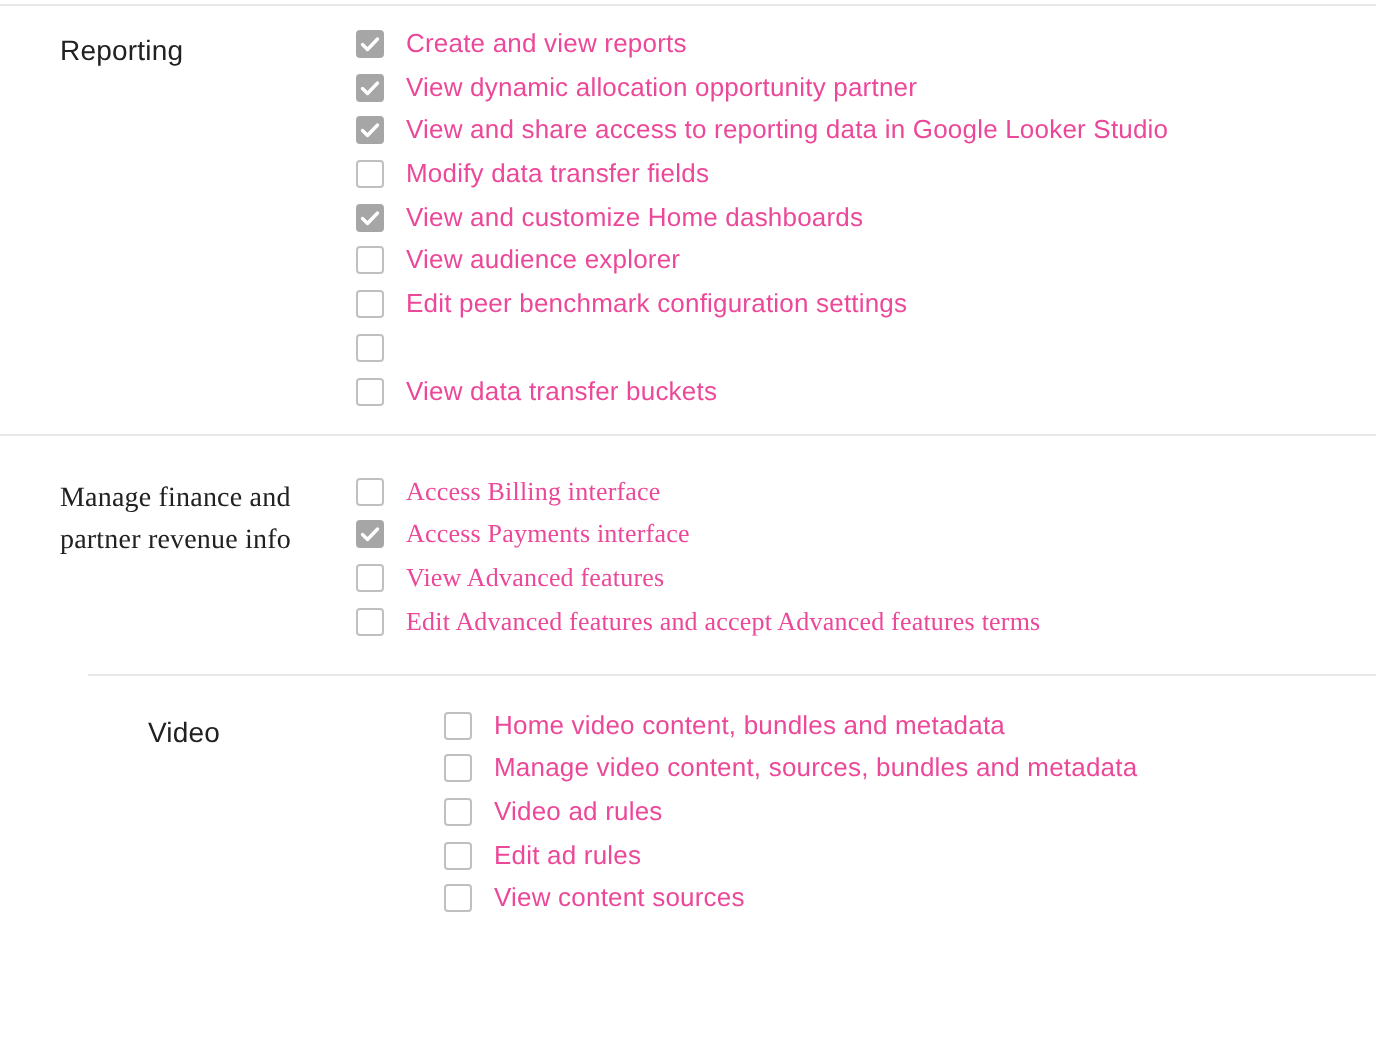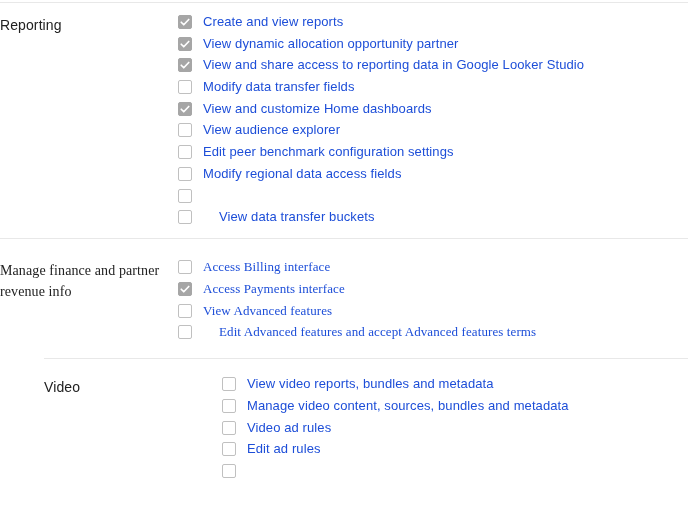--- a/index.html
+++ b/index.html
@@ -29,7 +29,7 @@
     box-sizing: border-box;
     width: 178px;
     flex: 0 0 178px;
-    padding-left: 0;
+    padding-left: 30px;
     padding-right: 14px;
     font-size: 14px;
     font-weight: 400;

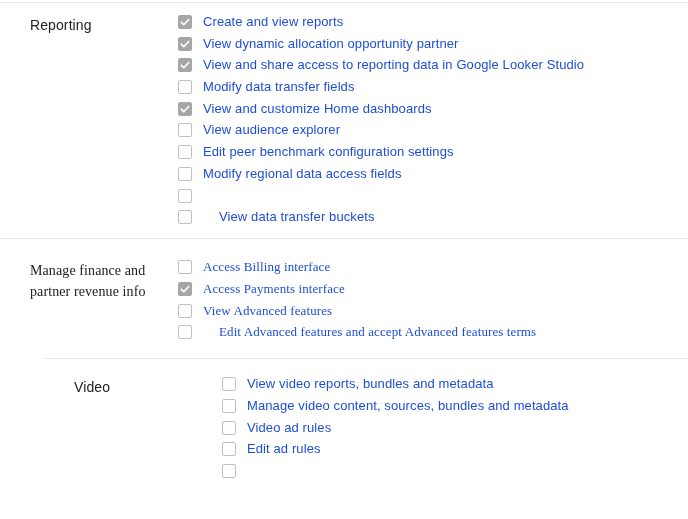--- a/index.html
+++ b/index.html
@@ -72,7 +72,7 @@
   .checkbox.checked svg { display: block; }
   .perm-label {
     font-size: 13px;
-    color: #1d4ed8;
+    color: #ec4899;
     line-height: 14px;
     letter-spacing: 0.1px;
     white-space: nowrap;

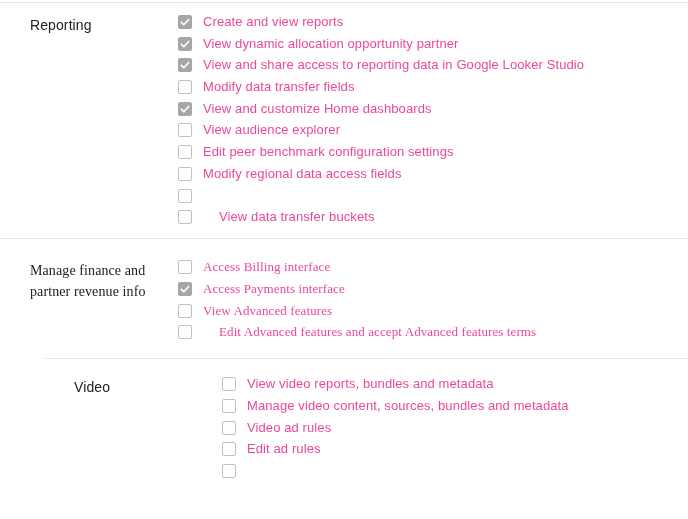--- a/index.html
+++ b/index.html
@@ -143,12 +143,6 @@
     <span class="perm-label">Edit peer benchmark configuration settings</span>
   </div>
 
-  <div class="perm-row">
-    <span class="checkbox unchecked" role="checkbox" aria-checked="false">
-      
-    </span>
-    <span class="perm-label">Modify regional data access fields</span>
-  </div>
 
   <div class="perm-row">
     <span class="checkbox unchecked" role="checkbox" aria-checked="false">

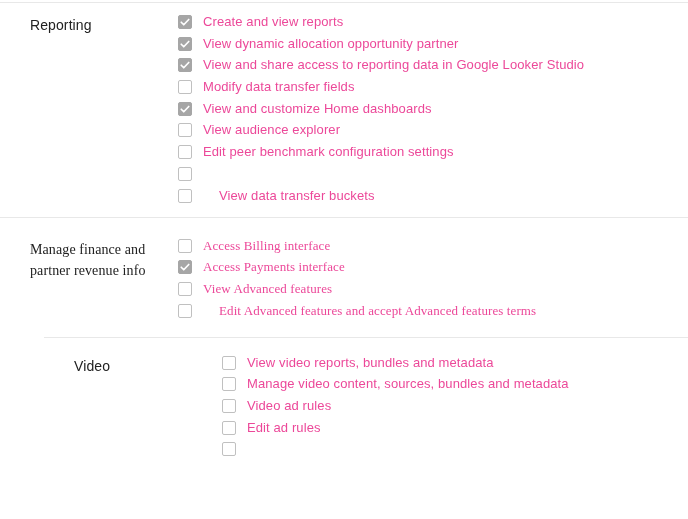--- a/index.html
+++ b/index.html
@@ -47,7 +47,7 @@
     margin-bottom: 7.7px;
     min-height: 14px;
   }
-  .perm-row:last-child { margin-bottom: 0; gap: 16px; }
+  .perm-row:last-child { margin-bottom: 0; }
   .checkbox {
     width: 14px;
     height: 14px;

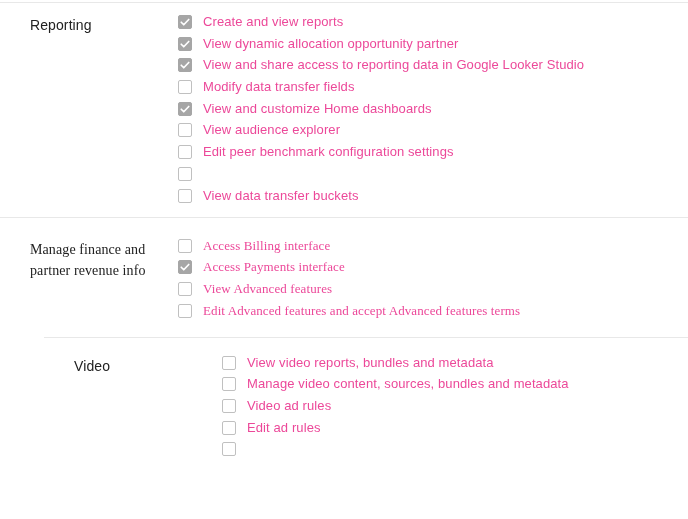--- a/index.html
+++ b/index.html
@@ -201,7 +201,7 @@
     <span class="checkbox unchecked" role="checkbox" aria-checked="false">
       
     </span>
-    <span class="perm-label">View video reports, bundles and metadata</span>
+    <span class="perm-label">Home video content, bundles and metadata</span>
   </div>
 
   <div class="perm-row">

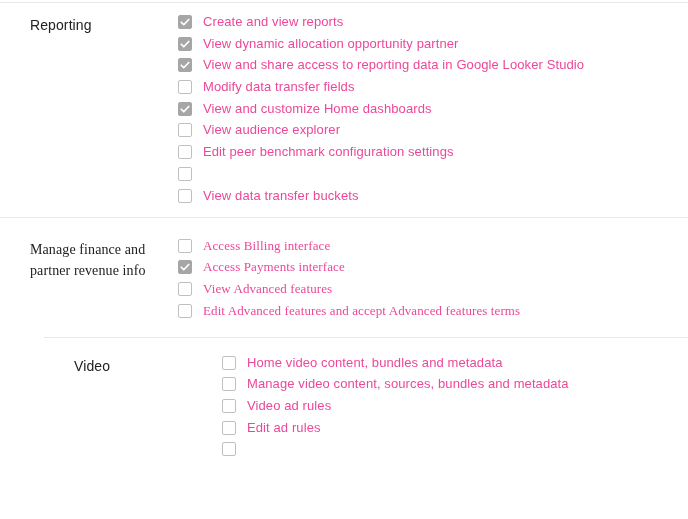--- a/index.html
+++ b/index.html
@@ -229,6 +229,7 @@
     <span class="checkbox unchecked" role="checkbox" aria-checked="false">
       
     </span>
+    <span class="perm-label">View content sources</span>
   </div>
 </div>
   </section>

